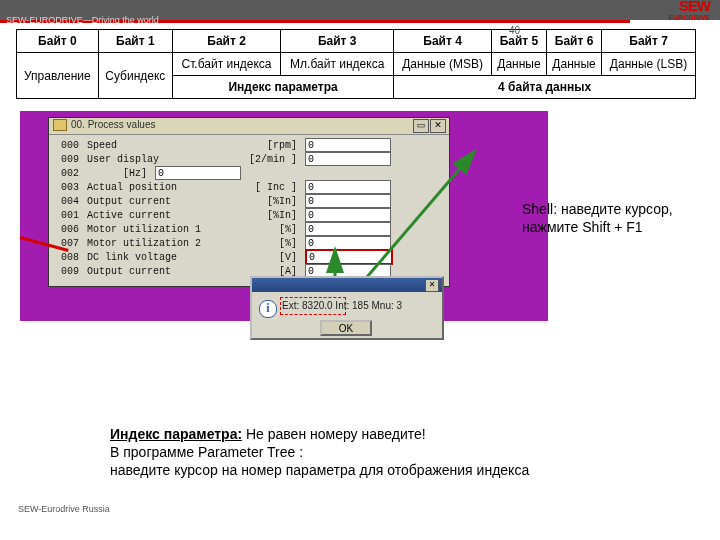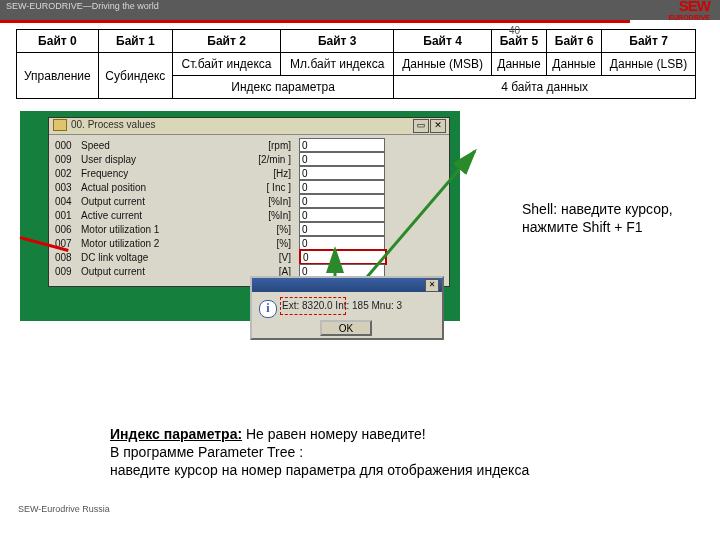--- a/index.html
+++ b/index.html
@@ -4,7 +4,7 @@
 <style>
   html,body{margin:0;padding:0;width:720px;height:540px;font-family:Arial,Helvetica,sans-serif;background:#fff;color:#000;overflow:hidden}
   .topbar{position:relative;height:20px;background:#5a5a5a}
-  .topbar .tag{position:absolute;left:6px;top:1px;font-size:9px;color:#d8d8d8}
+  .topbar .tag{position:absolute;left:6px;top:15px;font-size:9px;color:#d8d8d8}
   .topbar .logo{position:absolute;right:10px;top:0px;font-family:Arial;font-weight:700;color:#d40000;font-size:15px;line-height:12px;letter-spacing:-1px;text-align:right}
   .topbar .logo span.sub{display:block;font-size:7px;letter-spacing:0;color:#d40000;font-weight:700}
   .accentline{height:3px;background:#d40000;margin-right:90px}

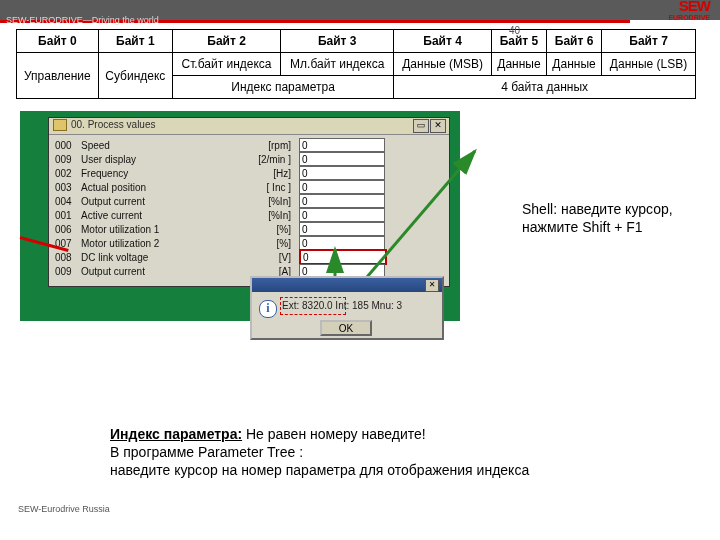--- a/index.html
+++ b/index.html
@@ -14,7 +14,7 @@
   table.proto{border-collapse:collapse;width:680px;margin-left:-4px}
   table.proto th,table.proto td{border:1px solid #000;font-size:12px;text-align:center;padding:4px 2px}
   table.proto th{font-weight:700}
-  table.proto .sub th{font-weight:400}
+  table.proto .sub th{font-weight:700}
   
   .shot{position:relative;width:440px;height:210px;background:#15803d;margin-top:12px}
   .win{position:absolute;left:28px;top:6px;width:400px;height:168px;background:#d9d7c9;border:1px solid #333}

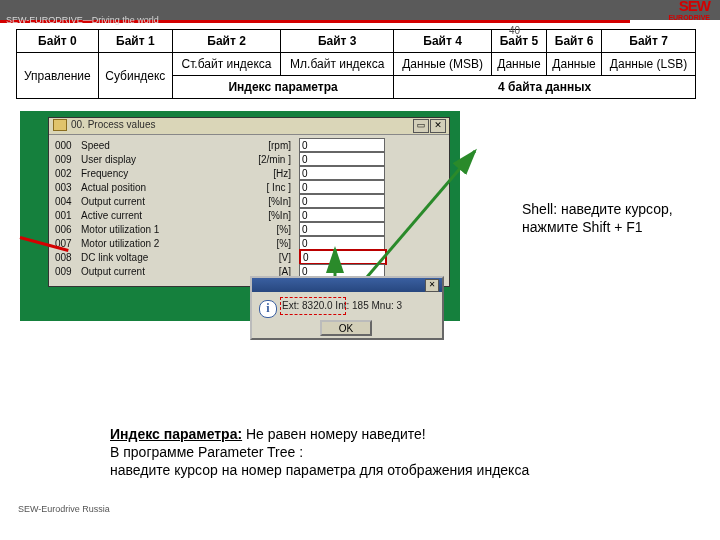--- a/index.html
+++ b/index.html
@@ -16,7 +16,7 @@
   table.proto th{font-weight:700}
   table.proto .sub th{font-weight:700}
   
-  .shot{position:relative;width:440px;height:210px;background:#15803d;margin-top:12px}
+  .shot{position:relative;width:528px;height:210px;background:#a21caf;margin-top:12px}
   .win{position:absolute;left:28px;top:6px;width:400px;height:168px;background:#d9d7c9;border:1px solid #333}
   .win .titlebar{height:16px;background:#dad6b8;border-bottom:1px solid #888;position:relative}
   .win .titlebar .foldericon{position:absolute;left:4px;top:1px;width:12px;height:10px;background:#e0c46c;border:1px solid #8a6d1f}

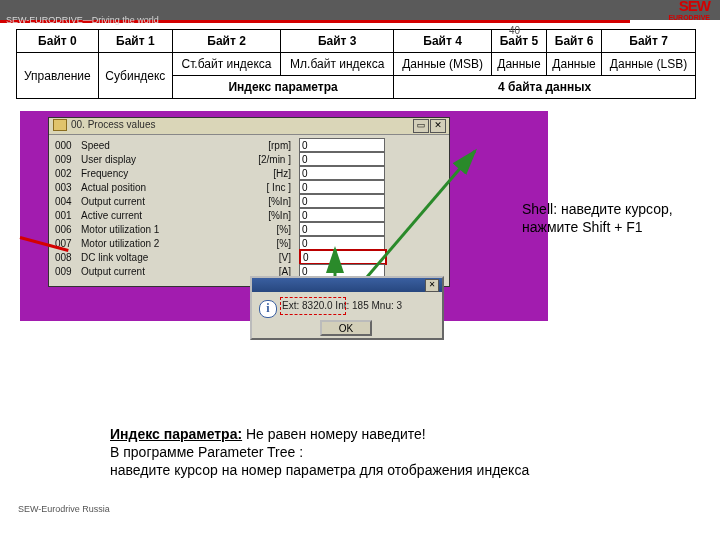--- a/index.html
+++ b/index.html
@@ -24,7 +24,7 @@
   .win .titlebar .btn{position:absolute;top:1px;width:14px;height:12px;background:#d3cfb9;border:1px solid #555;font-size:9px;line-height:11px;text-align:center;font-family:Arial}
   .win .titlebar .btn.max{right:20px}
   .win .titlebar .btn.cls{right:3px}
-  .win .rows{padding:3px 6px;font-family:Liberation Sans, sans-serif;font-size:10px;color:#111}
+  .win .rows{padding:3px 12px;font-family:Liberation Mono, monospace;font-size:10px;color:#111}
   .win .row{display:flex;align-items:center;height:14px}
   .win .row .idx{width:26px}
   .win .row .name{width:150px}

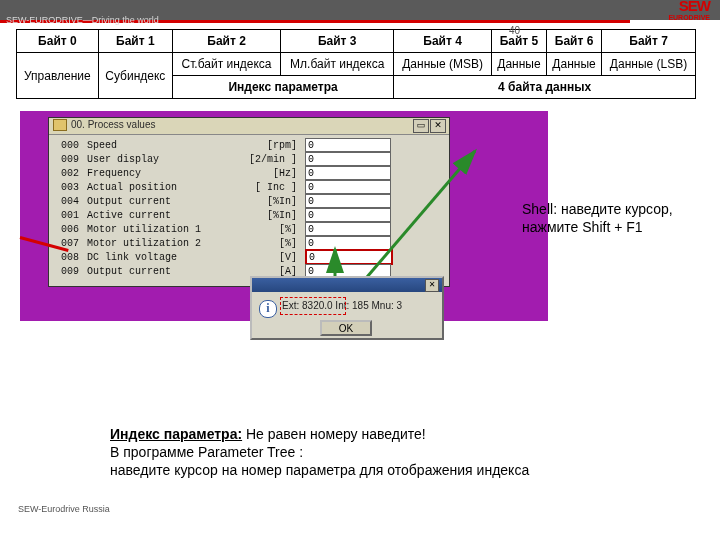--- a/index.html
+++ b/index.html
@@ -113,7 +113,6 @@
           </div>
           <div class="row">
             <span class="idx">002</span>
-            <span class="name">Frequency</span>
             <span class="unit">[Hz]</span>
             <input value="0" style="">
           </div>

